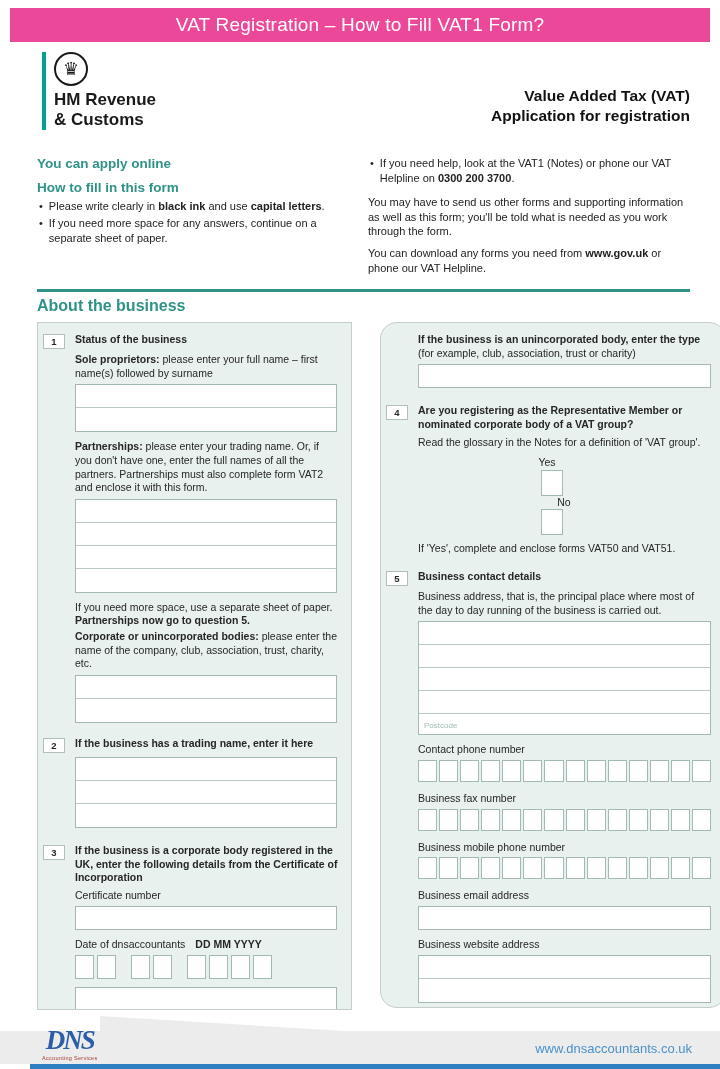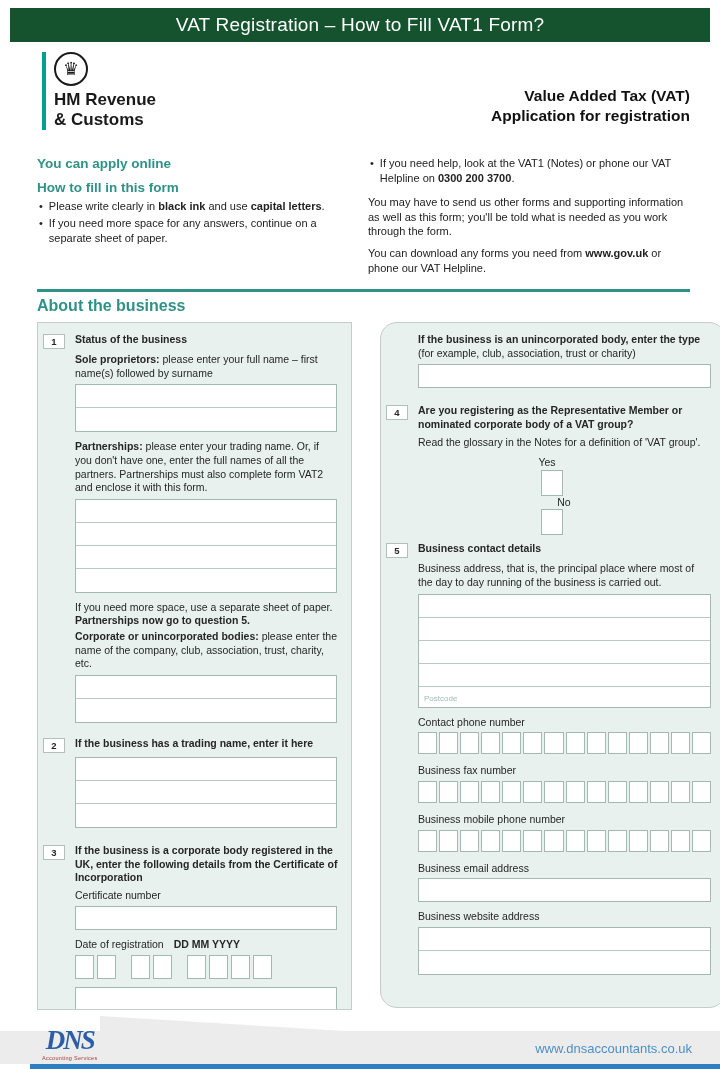--- a/index.html
+++ b/index.html
@@ -8,7 +8,7 @@
 
   
   .banner { position:absolute; left:10px; right:10px; top:8px; height:34px;
-    background:#14532d; color:#fff; text-align:center; font-size:19px;
+    background:#ec4899; color:#fff; text-align:center; font-size:19px;
     line-height:34px; font-weight:500; letter-spacing:.2px; }
 
   

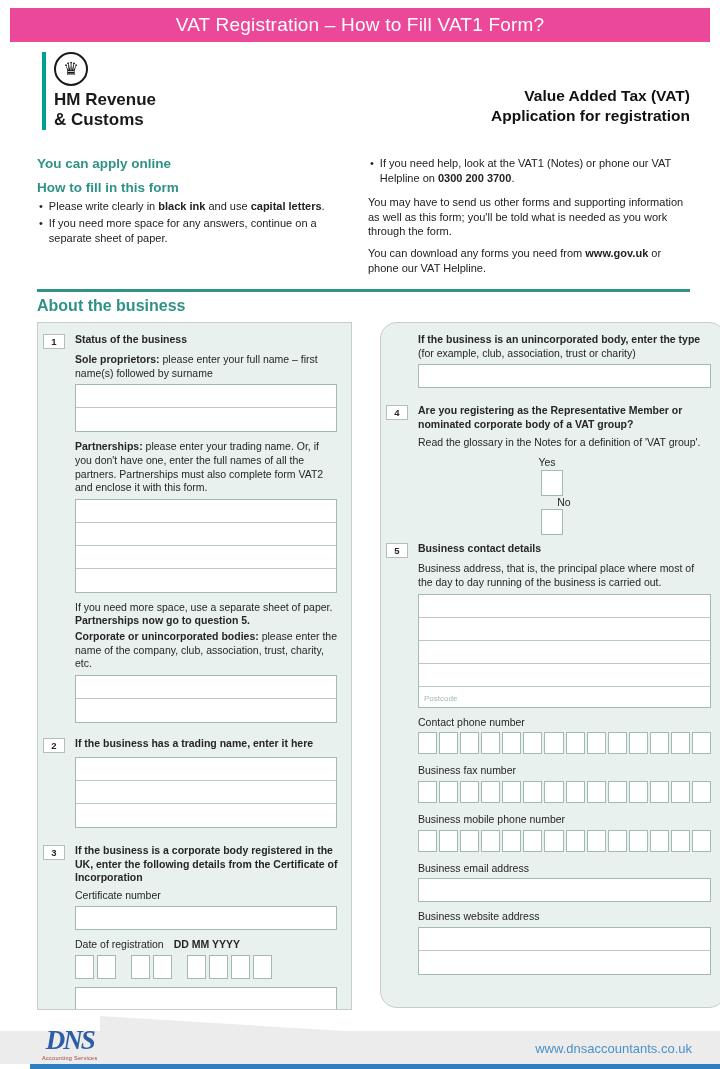--- a/index.html
+++ b/index.html
@@ -229,6 +229,7 @@
       <span class="no-gap">No</span>
       <div class="chk"></div>
     </div>
+    <div class="ind ptext mb14">If 'Yes', complete and enclose forms VAT50 and VAT51.</div>
 
     <div class="qrow">
       <div class="qnum">5</div>

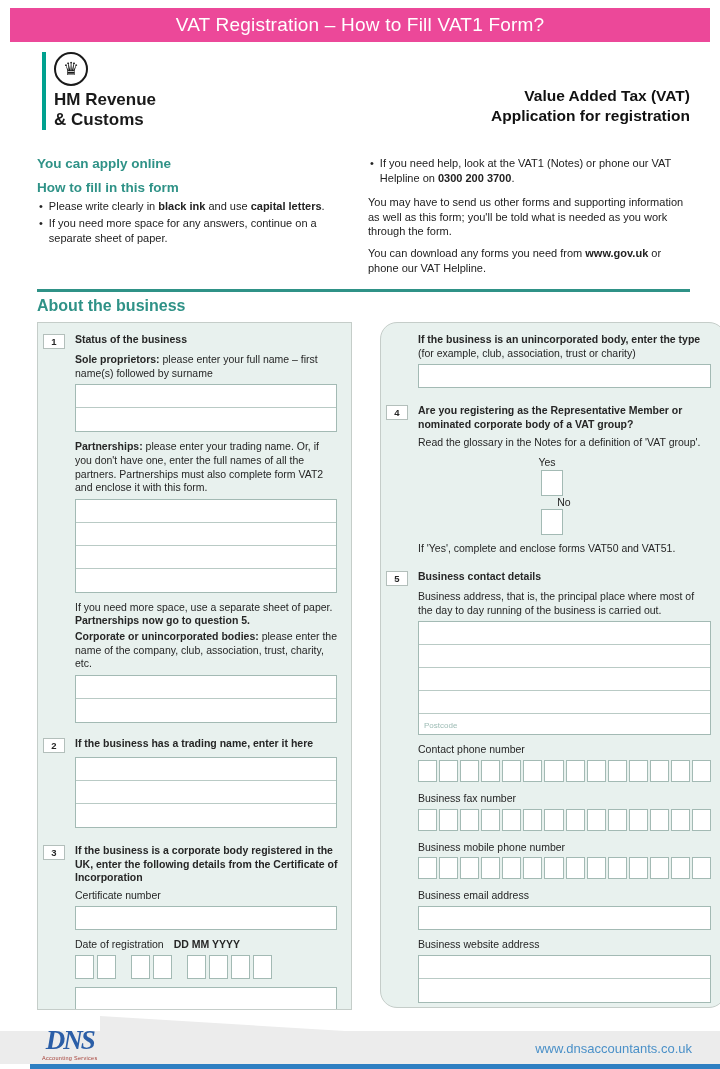--- a/index.html
+++ b/index.html
@@ -188,7 +188,7 @@
     <div class="ibox ibox-1 ind"></div>
 
     <div class="ind lbl date-line">
-      <span>Date of registration</span>
+      <span>Date of dnsaccountants</span>
       <span class="date-fmt">DD MM YYYY</span>
     </div>
     <div class="ind dgroup-wrap">

